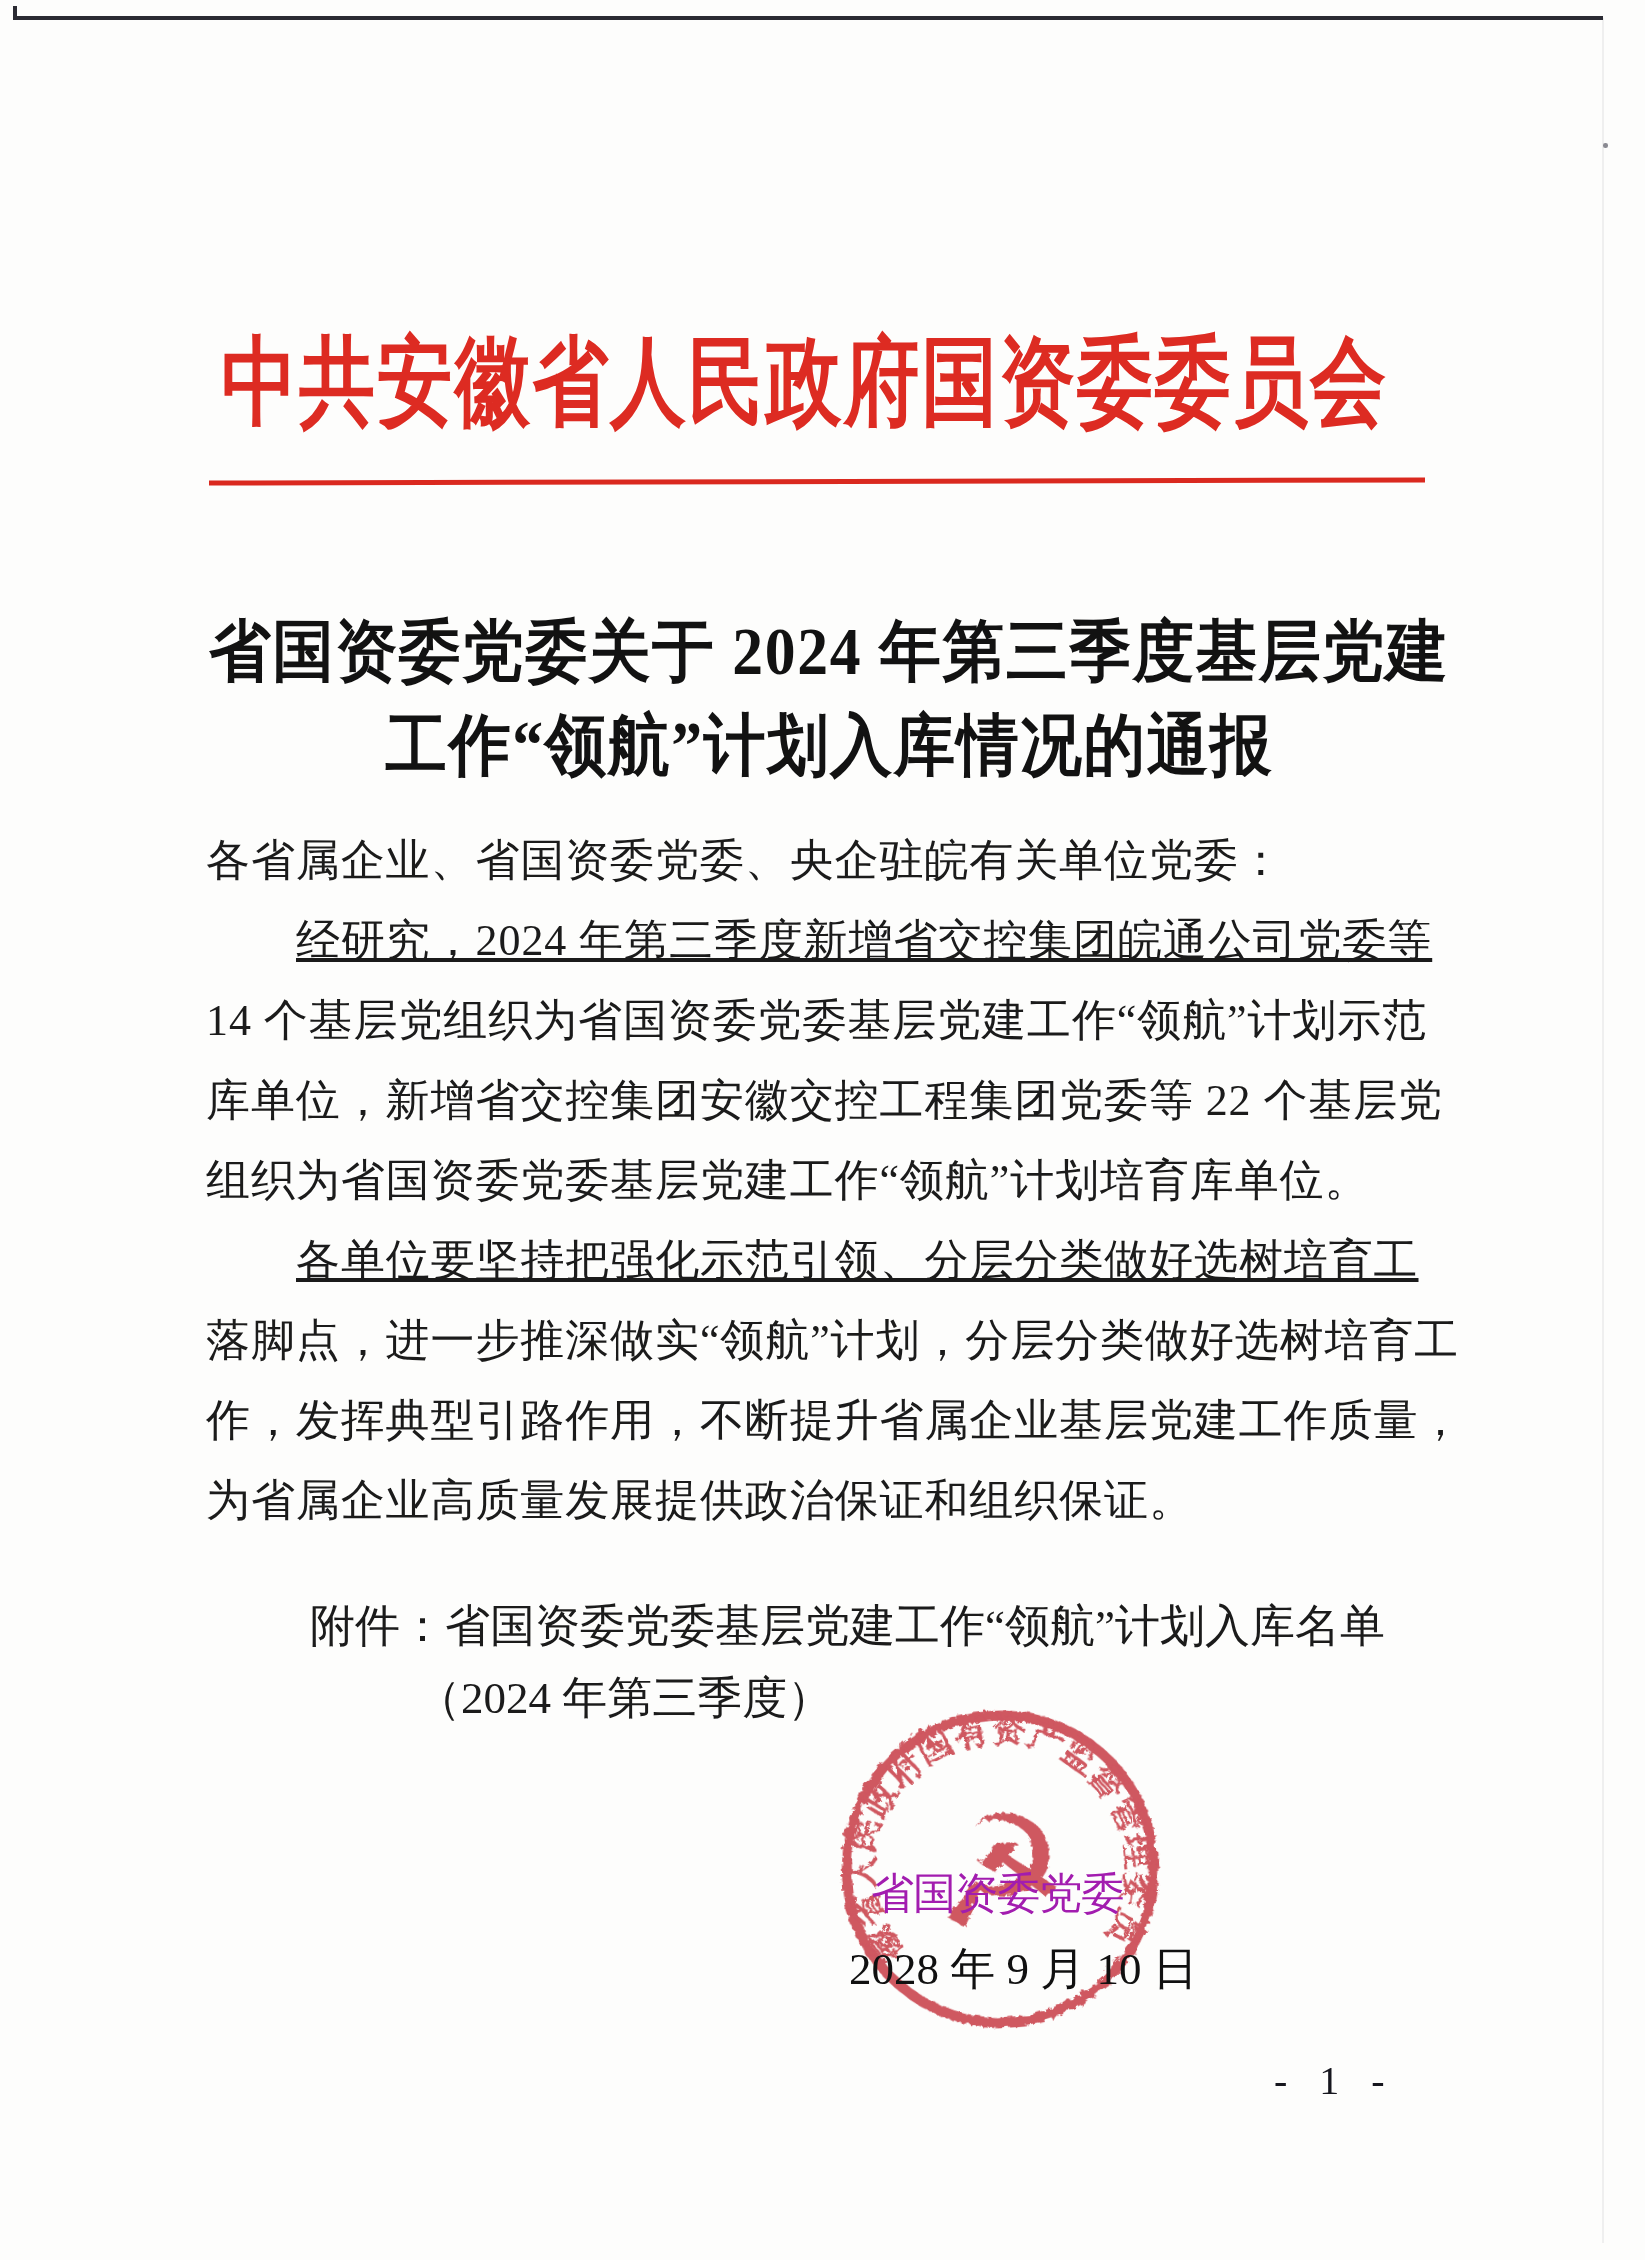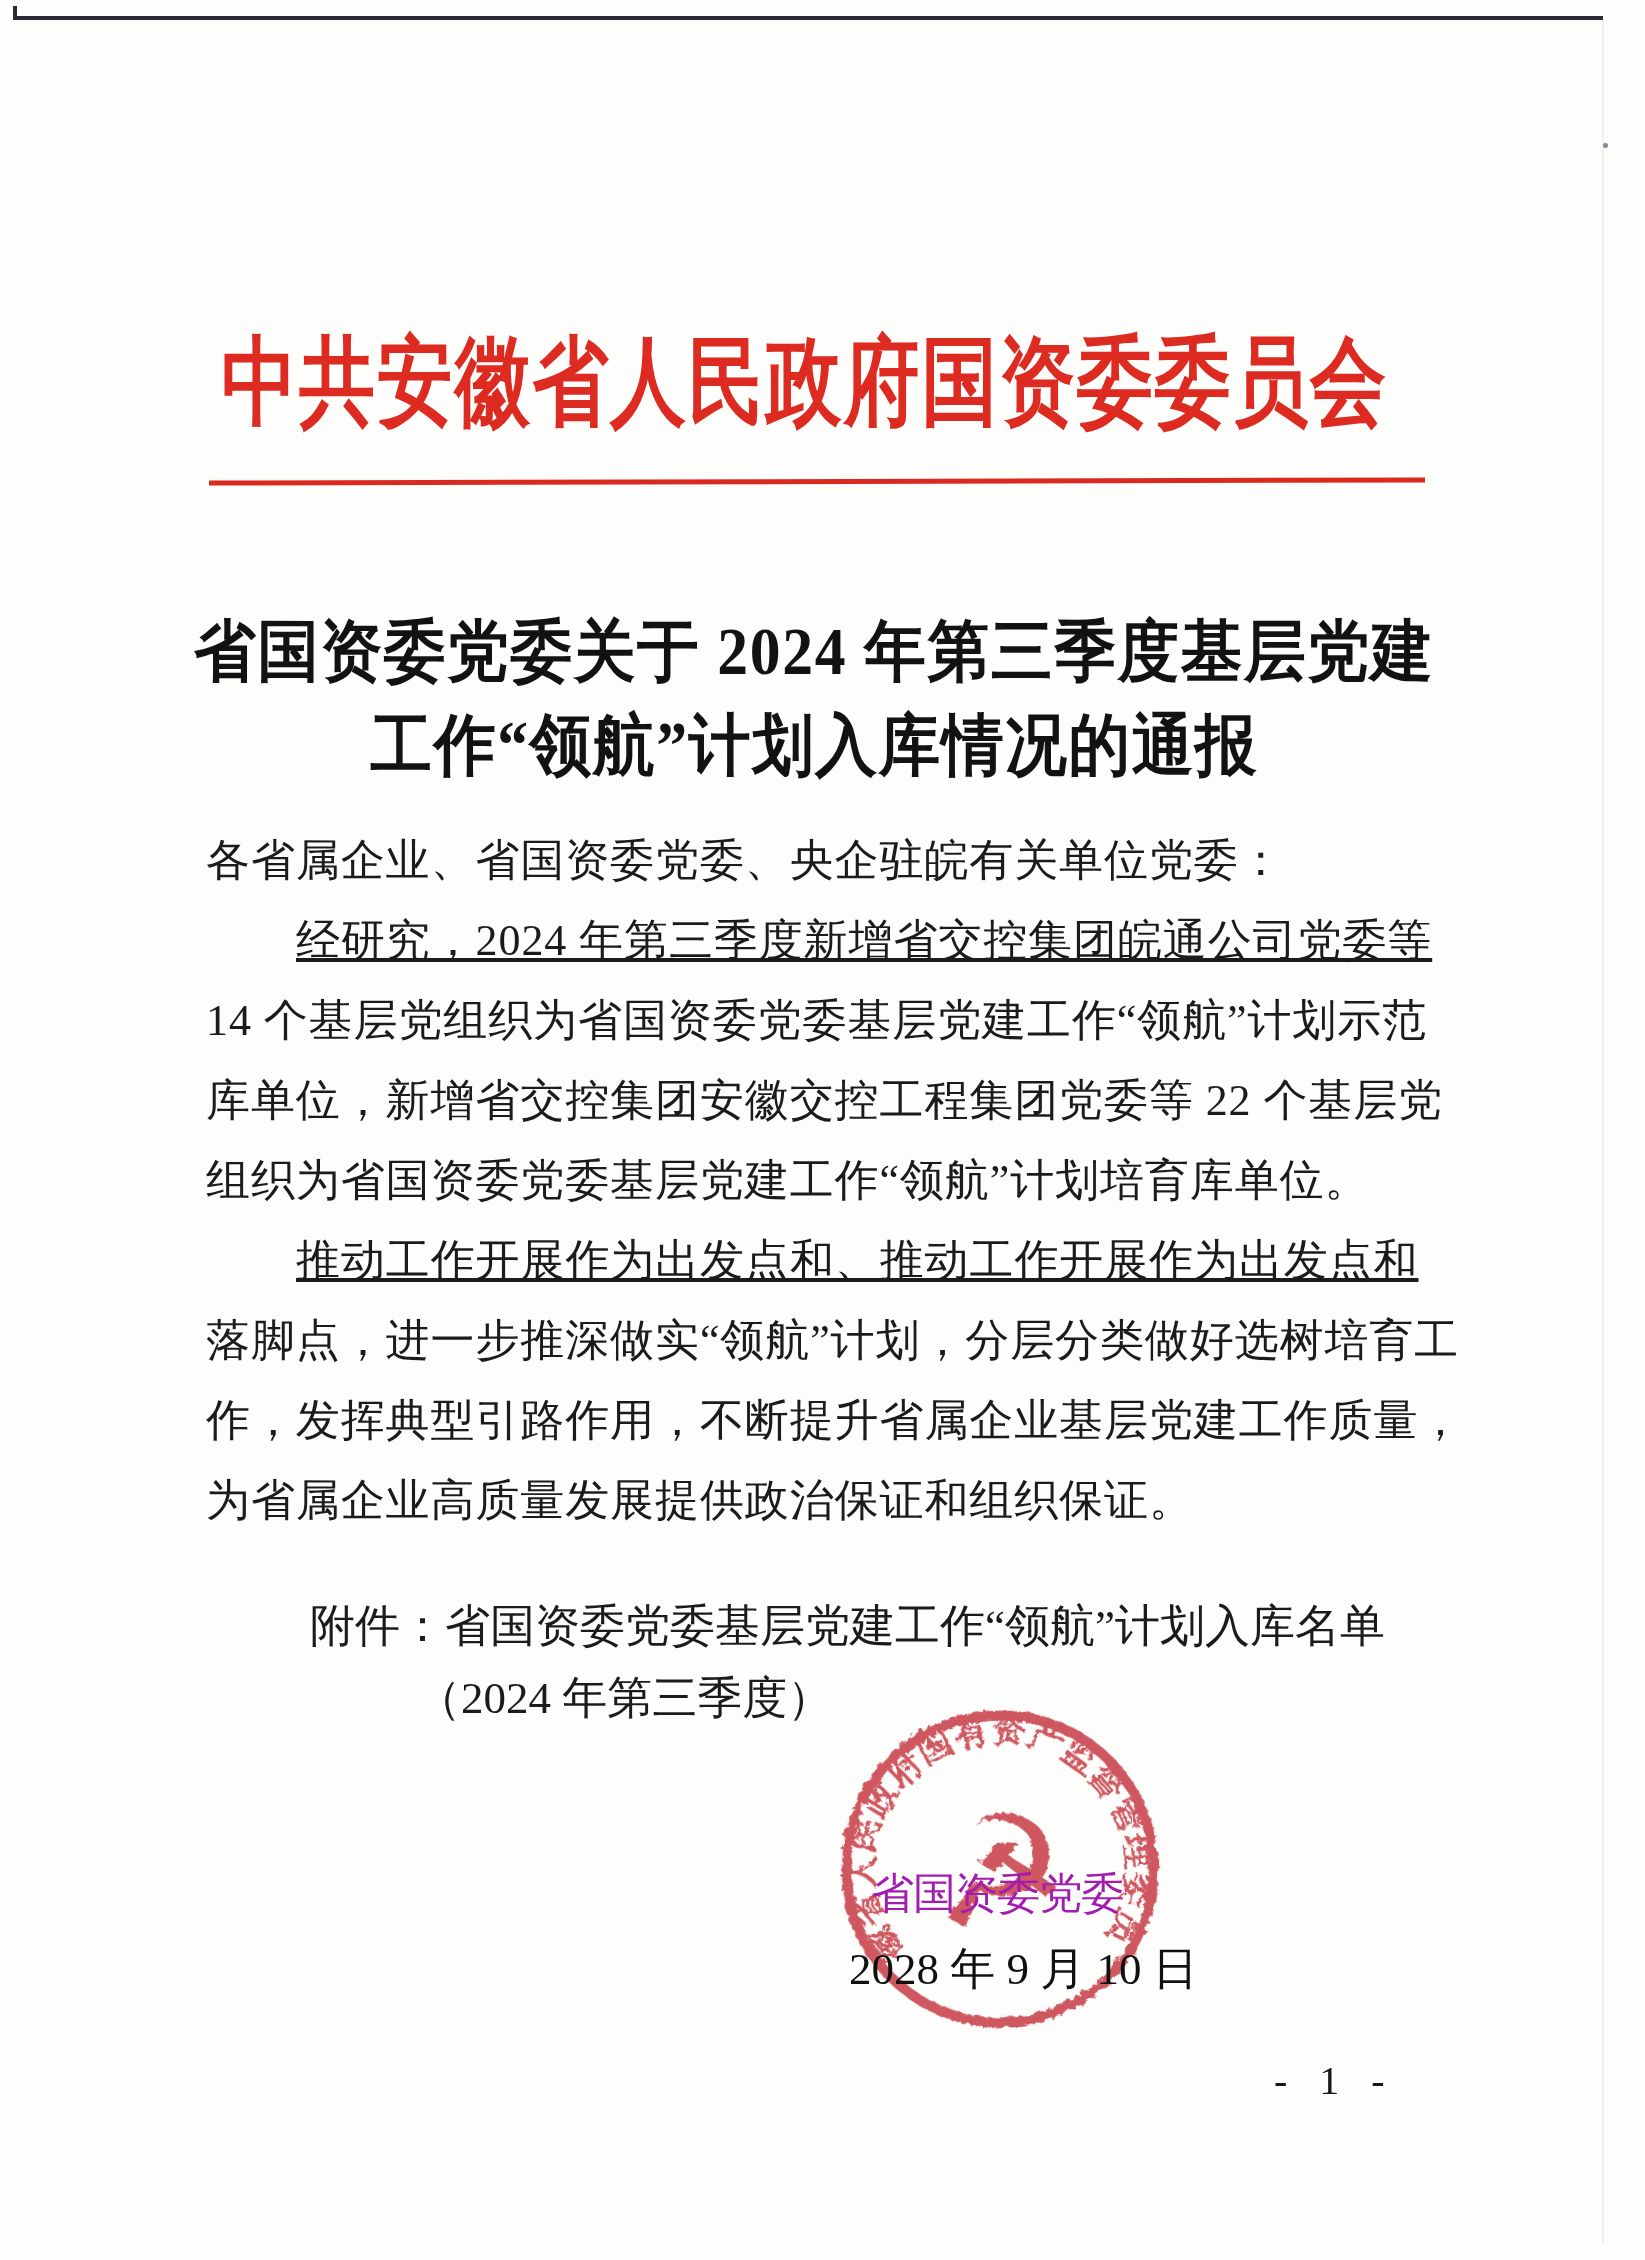--- a/index.html
+++ b/index.html
@@ -33,7 +33,7 @@
 
   
   .doc-title {
-    position:absolute; top:604px; left:0; width:1628px;
+    position:absolute; top:604px; left:15px; width:1628px;
     text-align:center; font-weight:bold; color:#121212;
     font-size:67px; line-height:94px;
   }

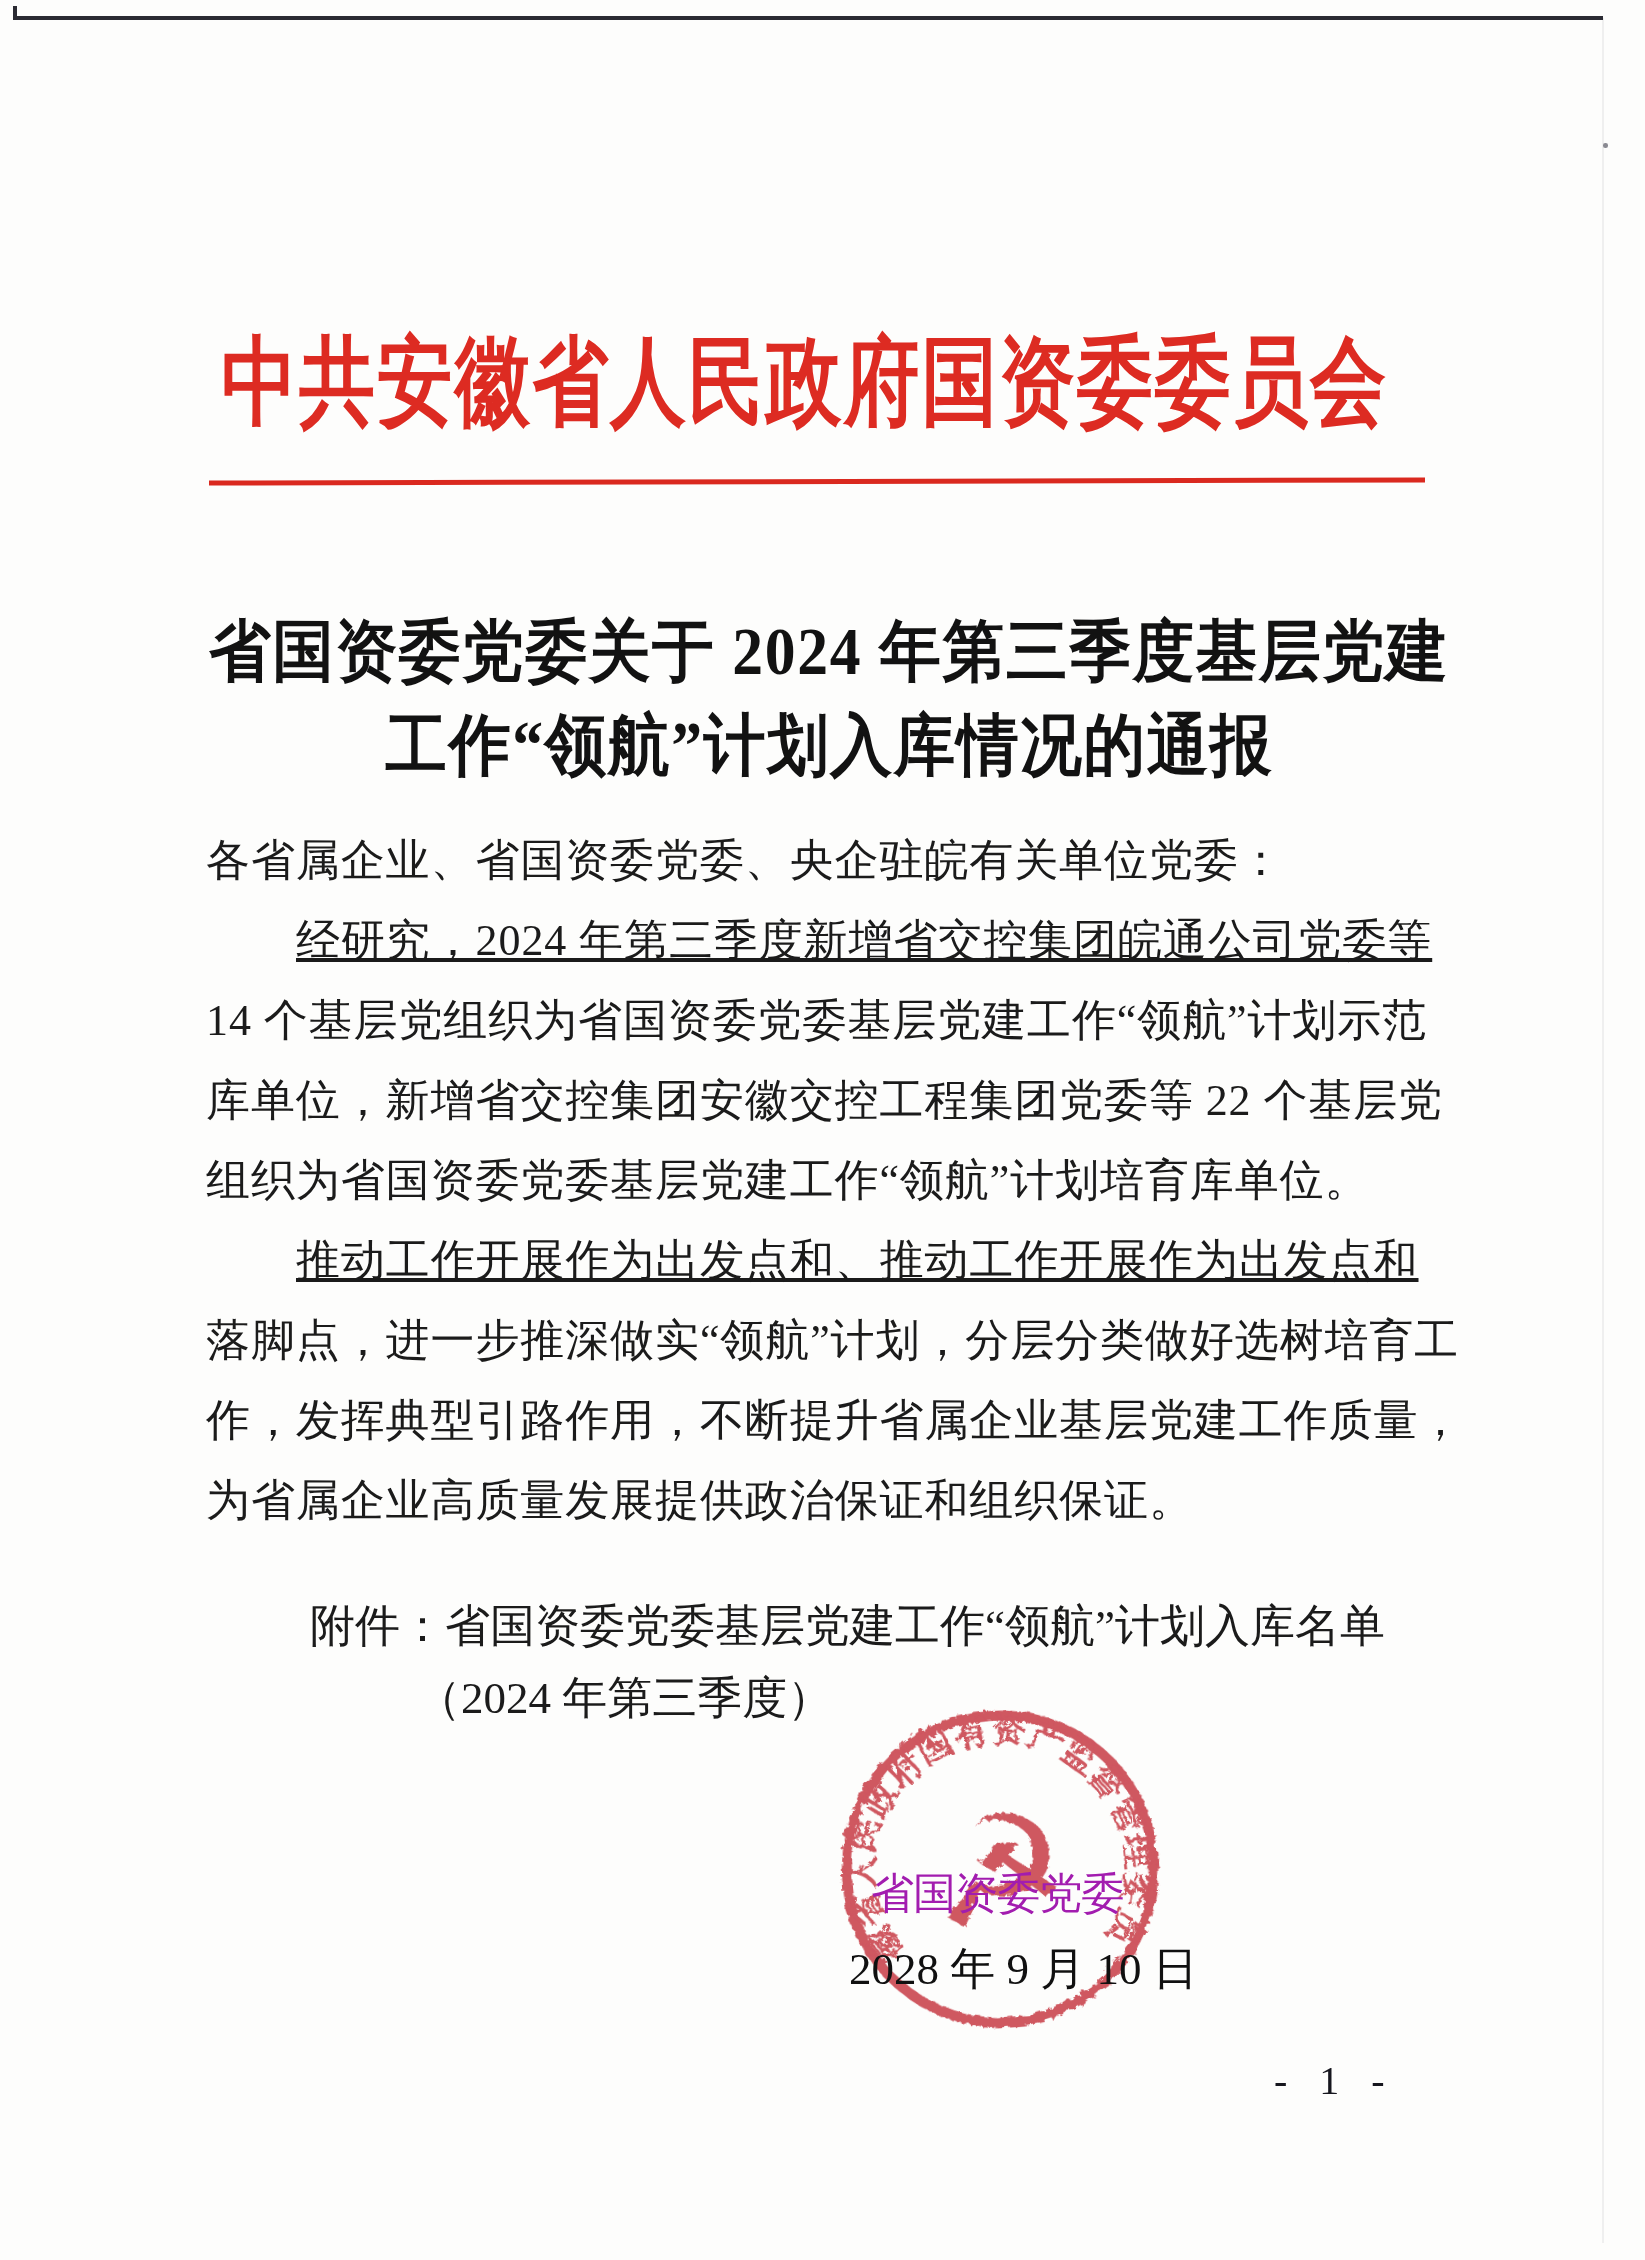--- a/index.html
+++ b/index.html
@@ -84,7 +84,7 @@
     <div class="b-line">14 个基层党组织为省国资委党委基层党建工作“领航”计划示范</div>
     <div class="b-line">库单位，新增省交控集团安徽交控工程集团党委等 22 个基层党</div>
     <div class="b-line">组织为省国资委党委基层党建工作“领航”计划培育库单位。</div>
-    <div class="b-line ind">推动工作开展作为出发点和、推动工作开展作为出发点和</div>
+    <div class="b-line ind">各单位要坚持把强化示范引领、分层分类做好选树培育工</div>
     <div class="b-line">落脚点，进一步推深做实“领航”计划，分层分类做好选树培育工</div>
     <div class="b-line">作，发挥典型引路作用，不断提升省属企业基层党建工作质量，</div>
     <div class="b-line">为省属企业高质量发展提供政治保证和组织保证。</div>

